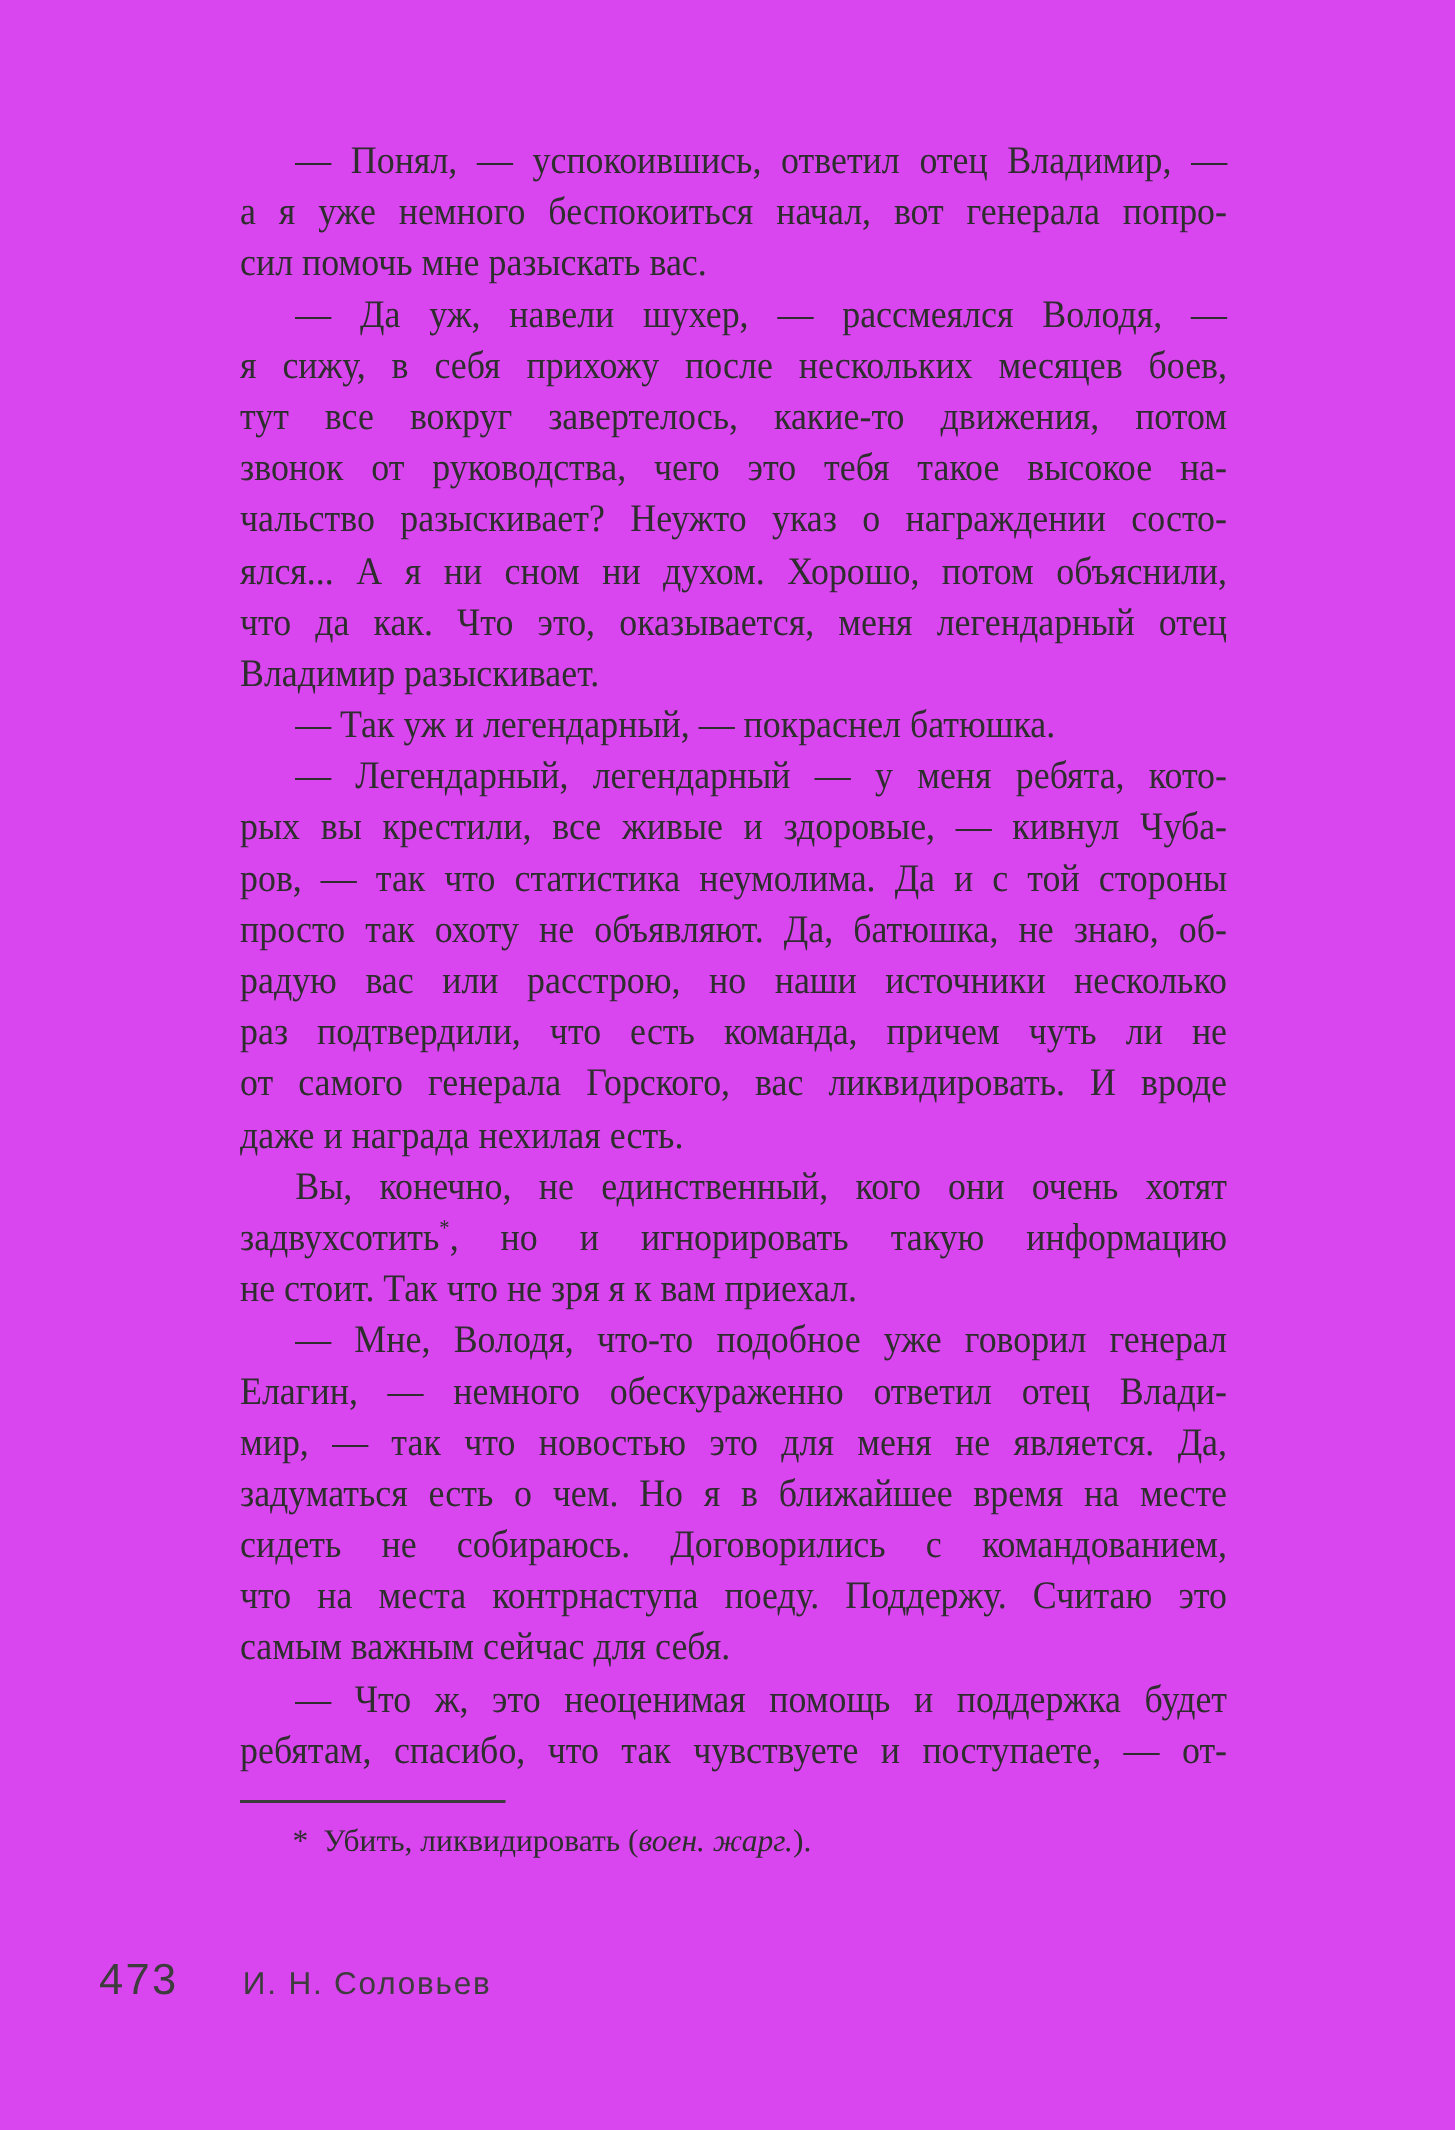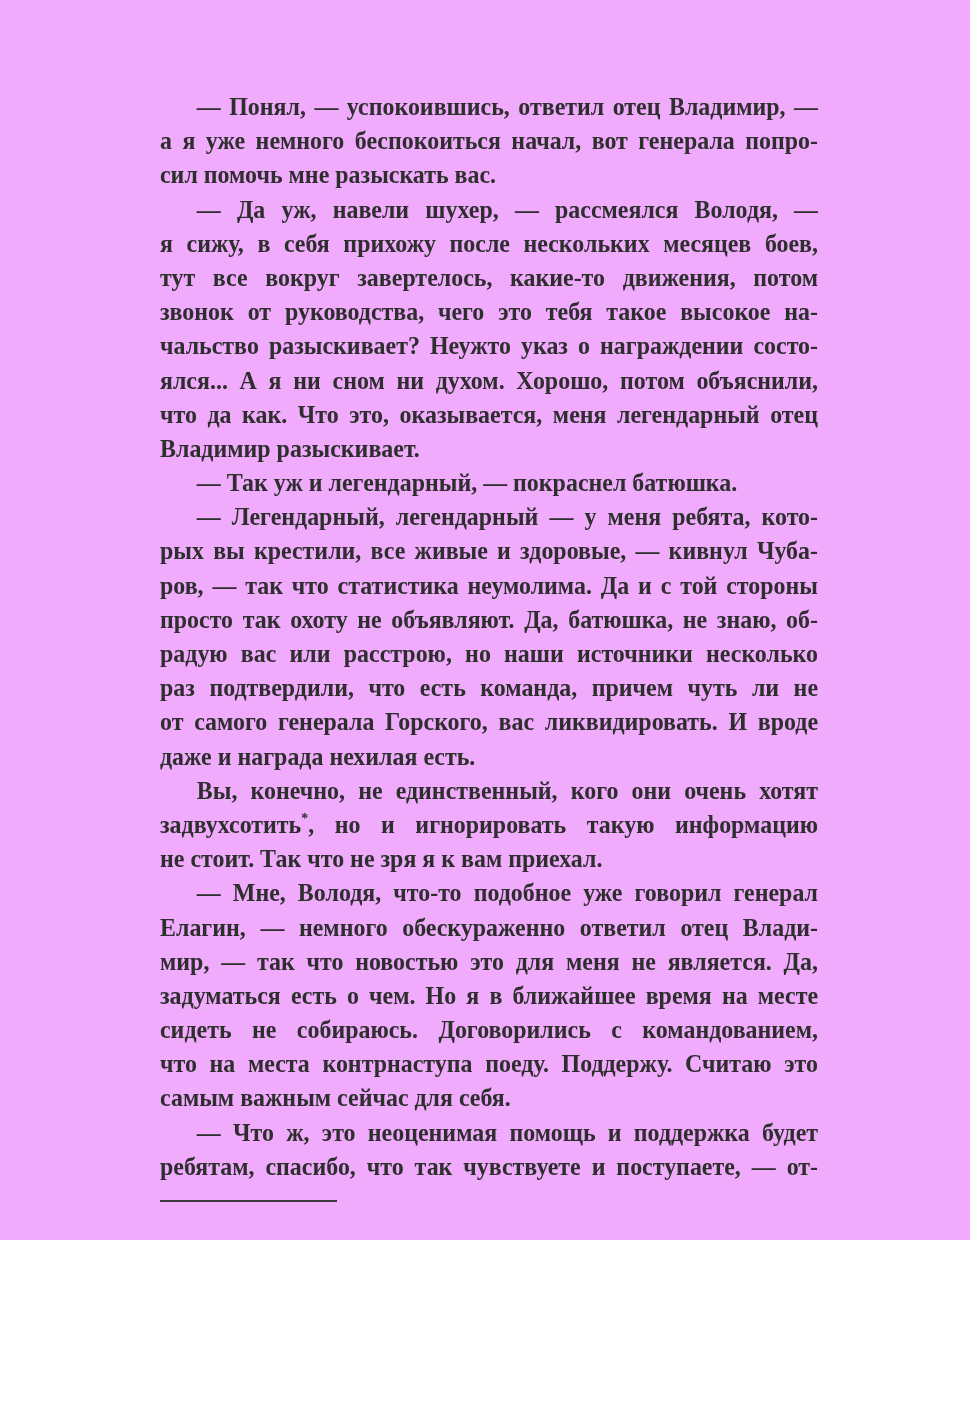--- a/index.html
+++ b/index.html
@@ -7,12 +7,11 @@
   .page {
     position: relative;
     width: 970px;
-    height: 1240px;
-    background: #f0abfc;
+    height: 1420px;
+    background: #d946ef;
     font-family: "Liberation Serif", "DejaVu Serif", serif;
     color: #2e2e2e;
     overflow: hidden;
-    font-weight: bold;
   }
 
   .text-block {

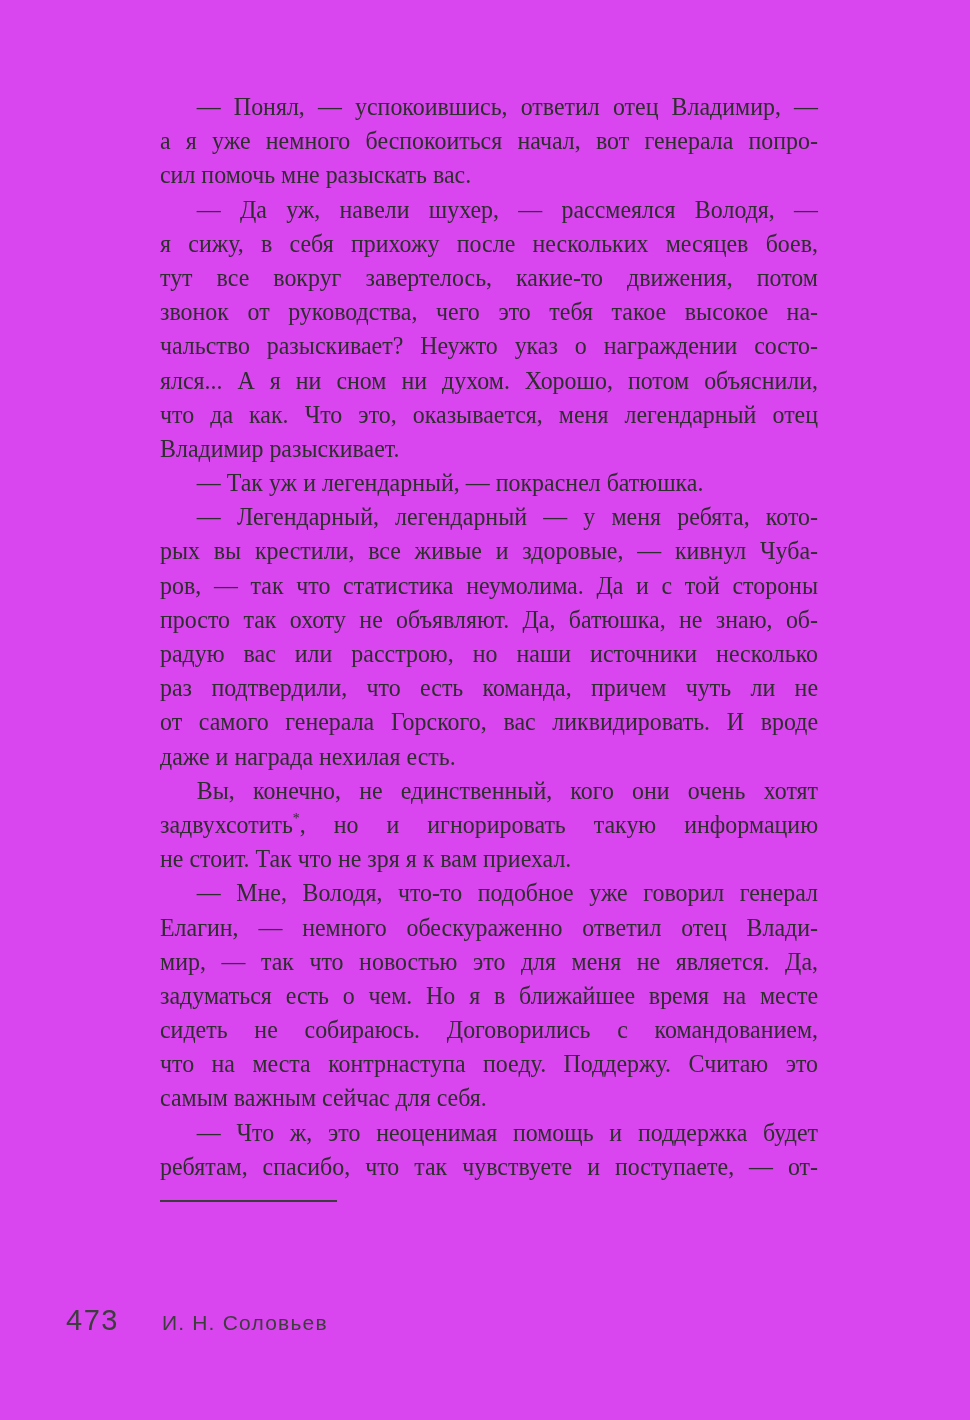--- a/index.html
+++ b/index.html
@@ -114,6 +114,9 @@
 
   <div class="footnote-rule"></div>
 
+  <div class="footnote">
+    <span class="fn-marker">*</span><span><span>Убить, ликвидировать (</span><span class="fn-italic">воен. жарг.</span><span>).</span></span>
+  </div>
 
   <footer class="footer">
     <span class="page-num">473</span>

